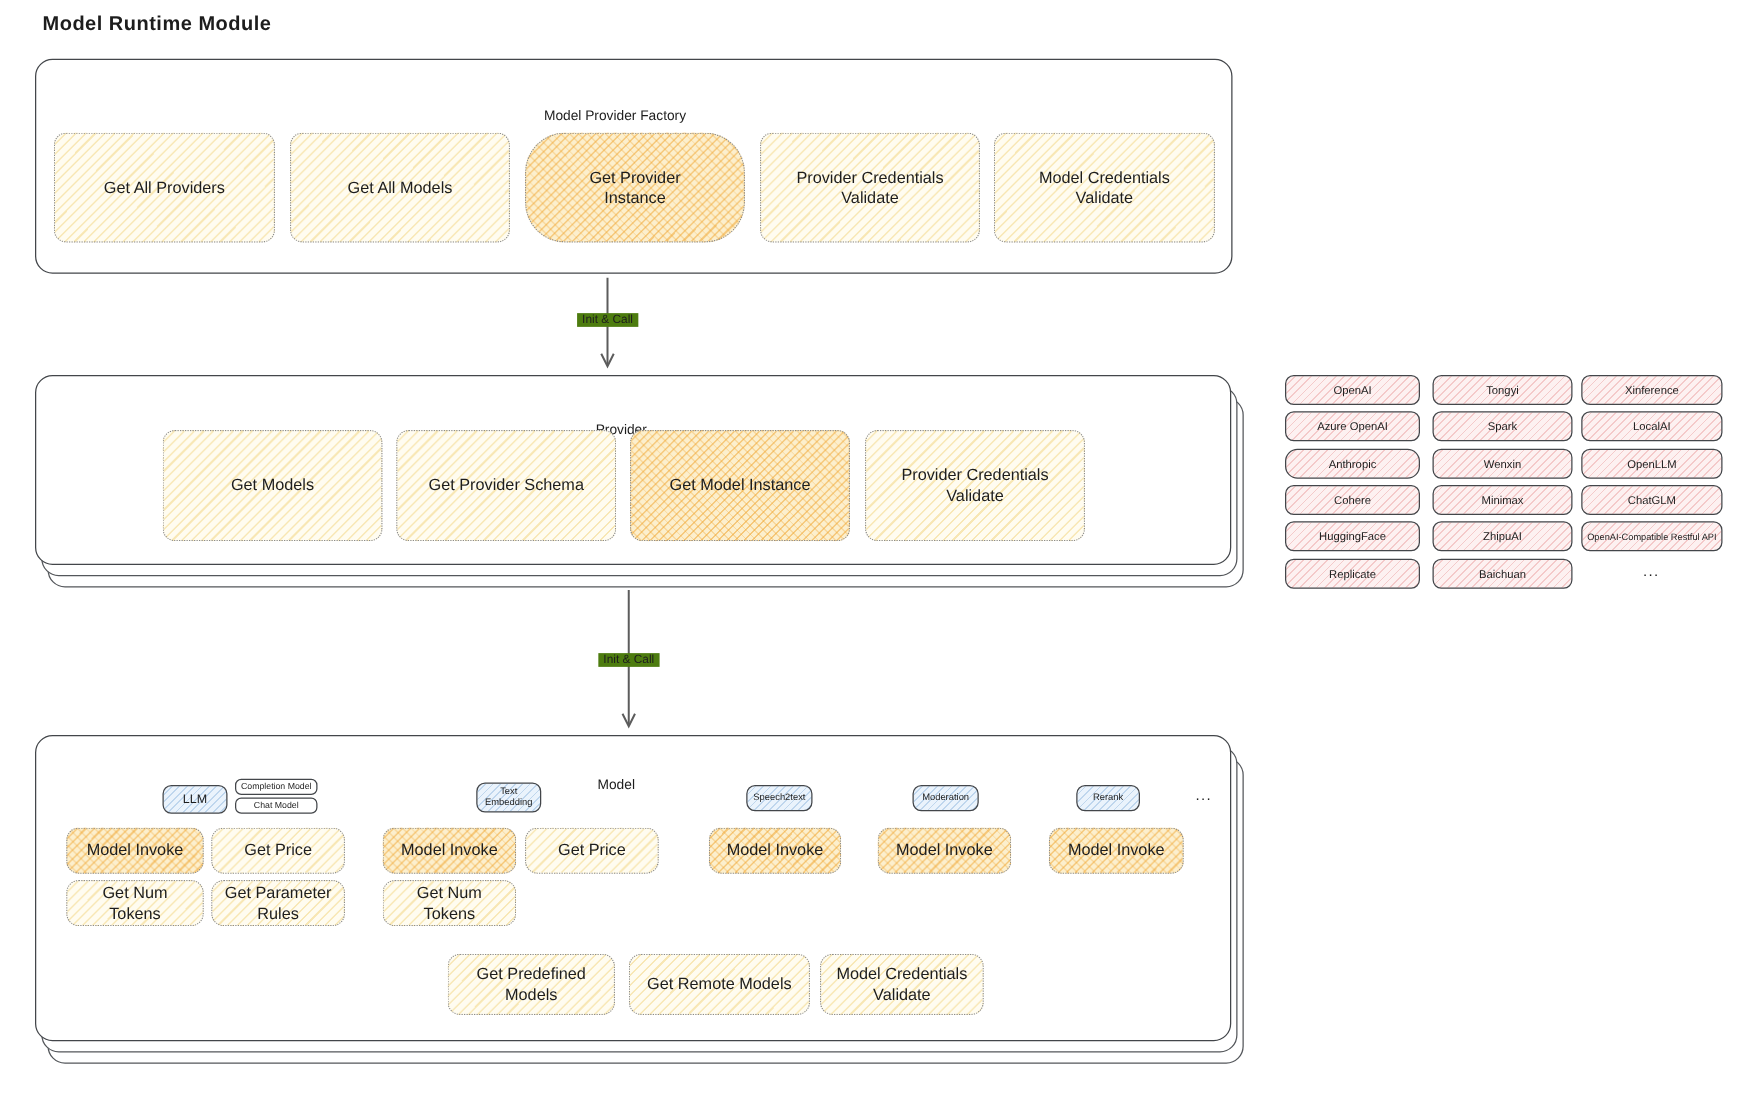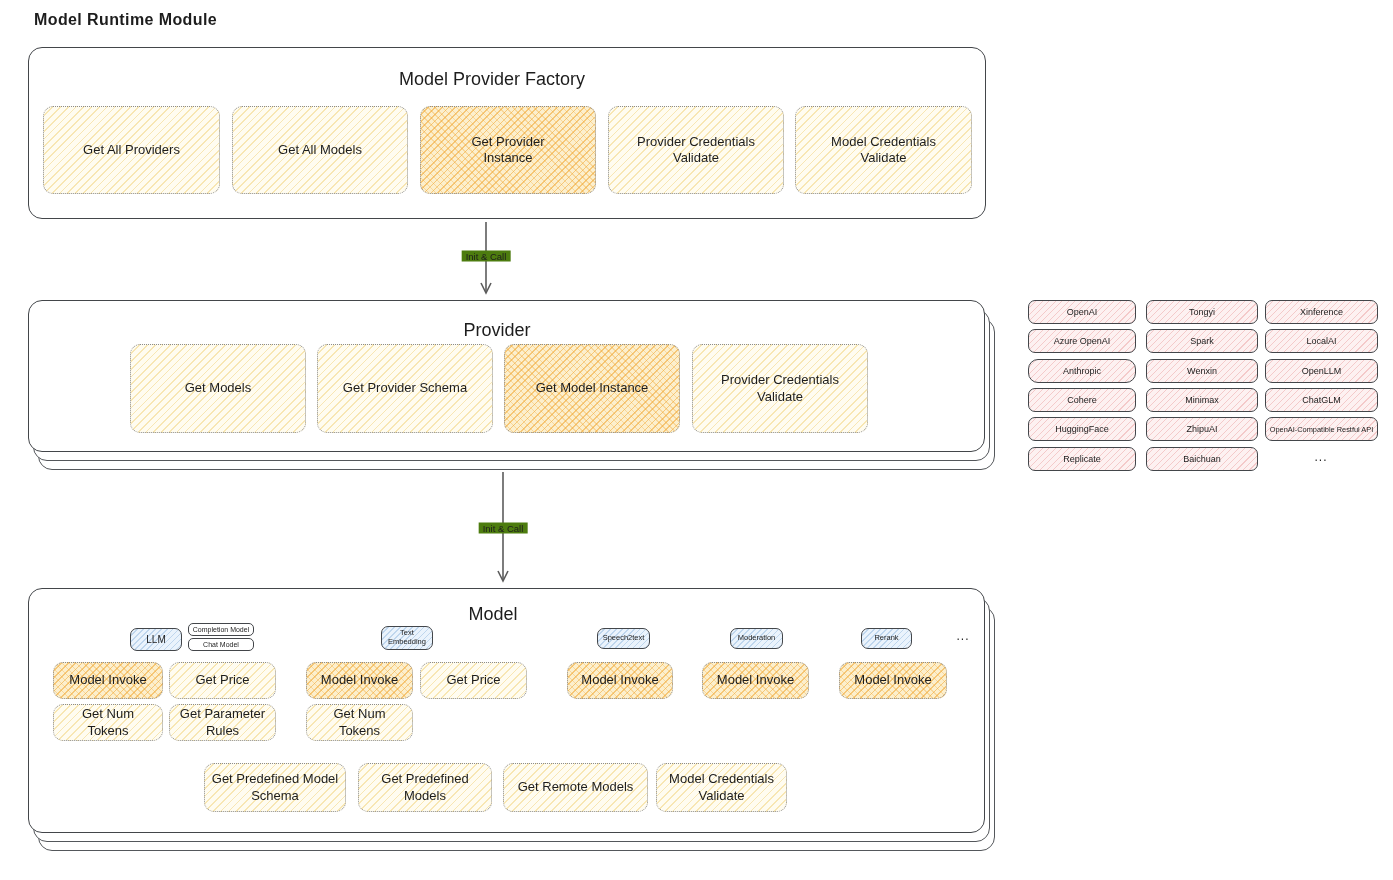--- a/index.html
+++ b/index.html
@@ -11,7 +11,7 @@
   
   .frame { position:absolute; background:#fff; border:1.6px solid #43464a; border-radius:14px; box-sizing:border-box; }
   .stack-layer { position:absolute; background:#fff; border:1.4px solid #54575b; border-radius:14px; box-sizing:border-box; }
-  .frame-title { position:absolute; font-size:18px; transform:translateX(-50%); white-space:nowrap; }
+  .frame-title { position:absolute; font-size:11px; transform:translateX(-50%); white-space:nowrap;margin-top:18px; }
 
   
   .fn { position:absolute; display:flex; align-items:center; justify-content:center;

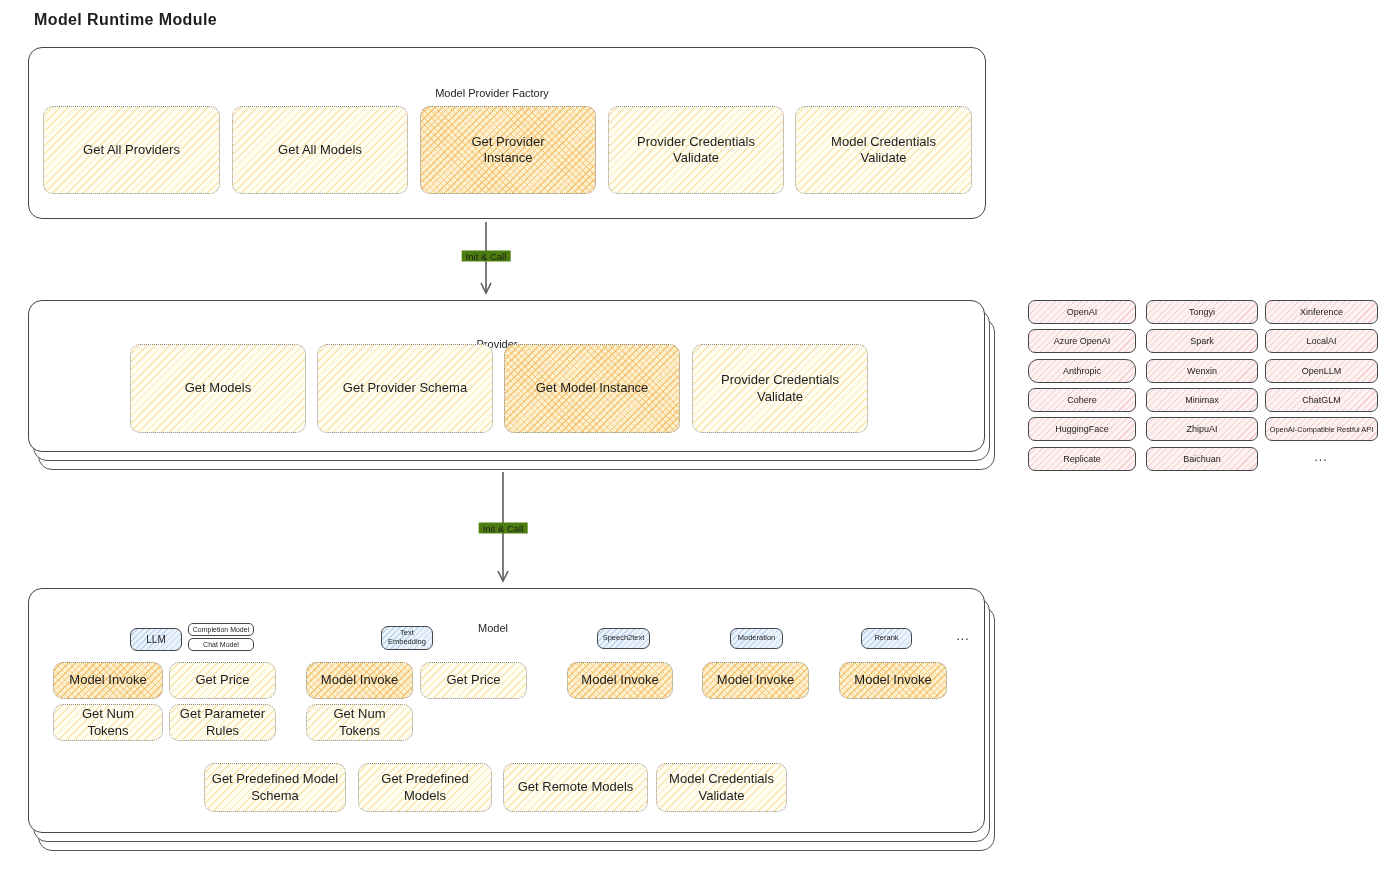--- a/index.html
+++ b/index.html
@@ -66,7 +66,7 @@
   <div class="fn yellow big" style="left:232px; top:106px; width:176px; height:88px;">
       <span>Get All Models</span>
     </div>
-  <div class="fn orange pad-wide" style="left:420px; top:106px; width:176px; height:88px;">
+  <div class="fn orange pad-wide" style="left:420px; top:106px; width:176px; height:88px;border-radius:32px;">
       <span>Get Provider Instance</span>
     </div>
   <div class="fn yellow big" style="left:608px; top:106px; width:176px; height:88px;">

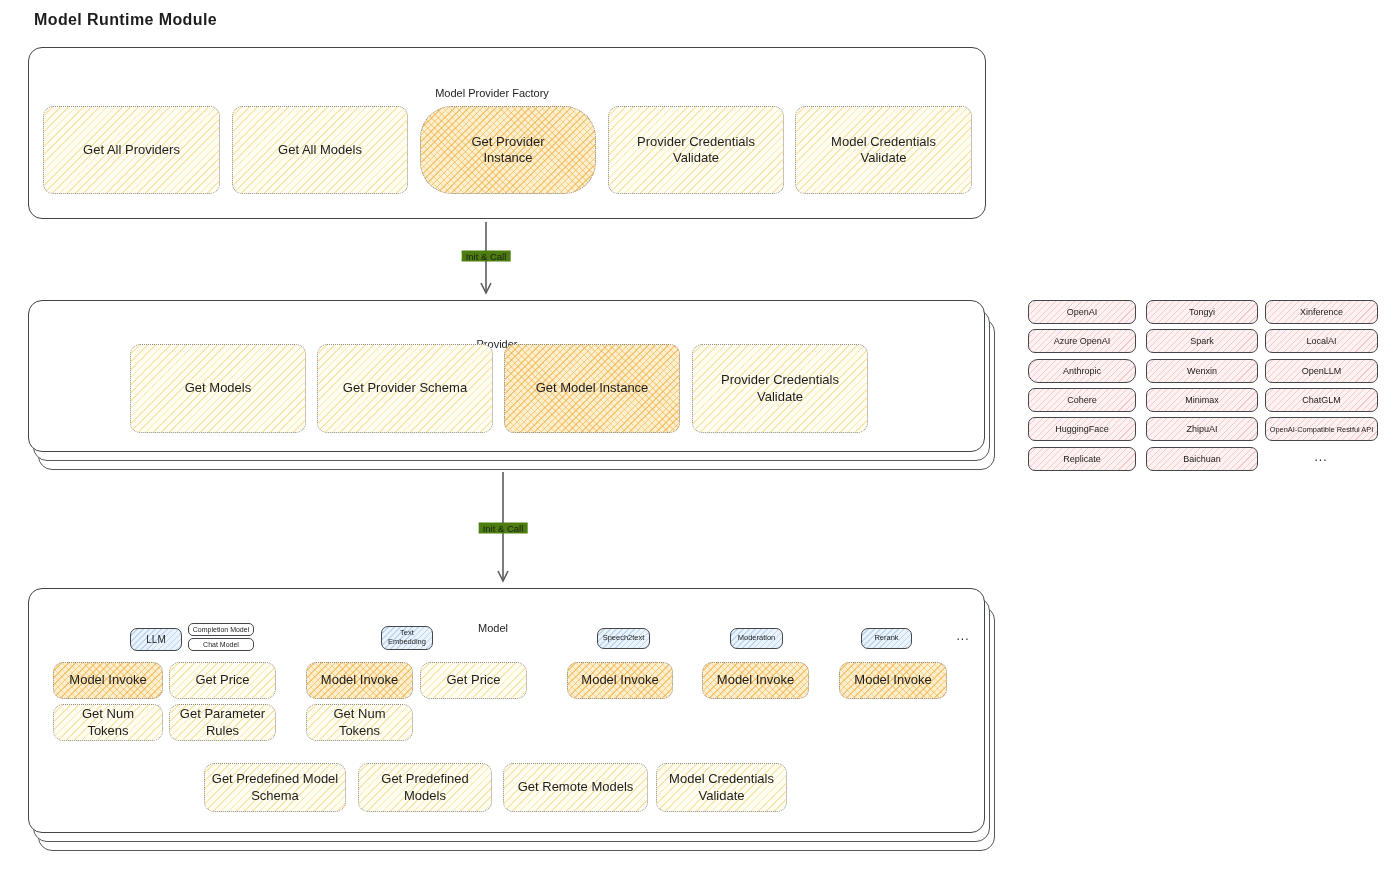--- a/index.html
+++ b/index.html
@@ -225,9 +225,6 @@
       <span>Model Invoke</span>
     </div>
 
-  <div class="fn yellow" style="left:204px; top:763px; width:142px; height:49px;">
-      <span>Get Predefined Model Schema</span>
-    </div>
   <div class="fn yellow" style="left:358px; top:763px; width:134px; height:49px;">
       <span>Get Predefined Models</span>
     </div>

